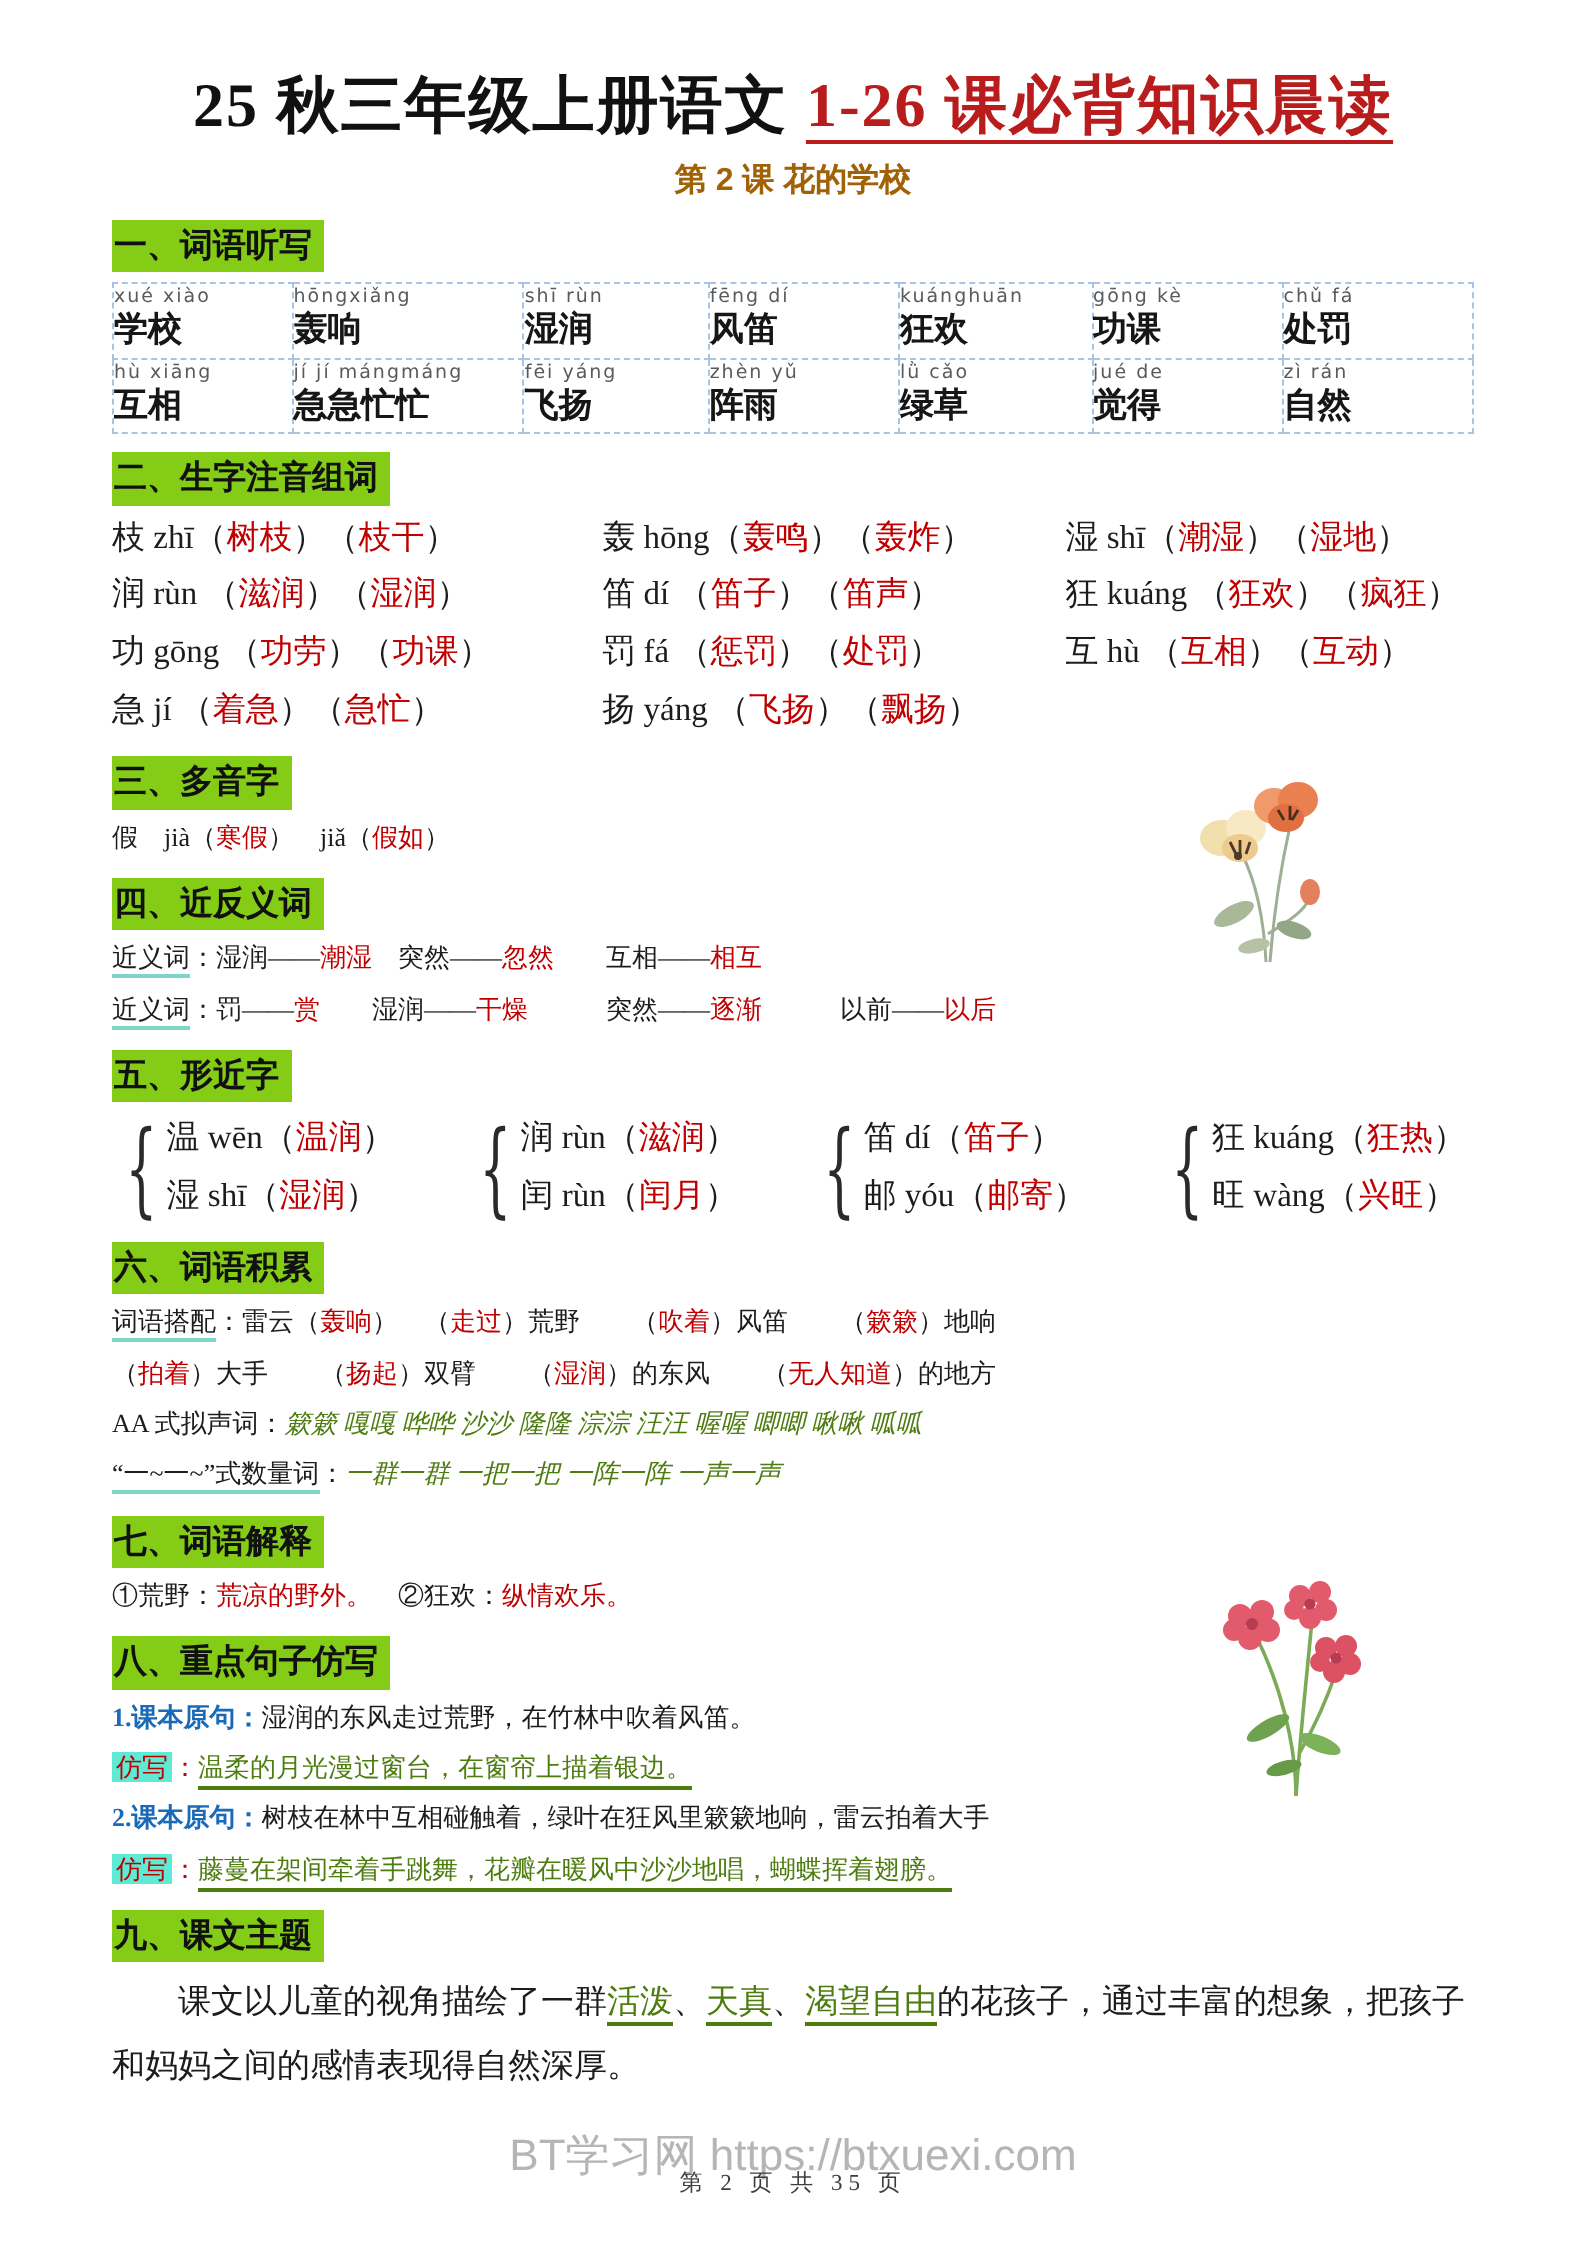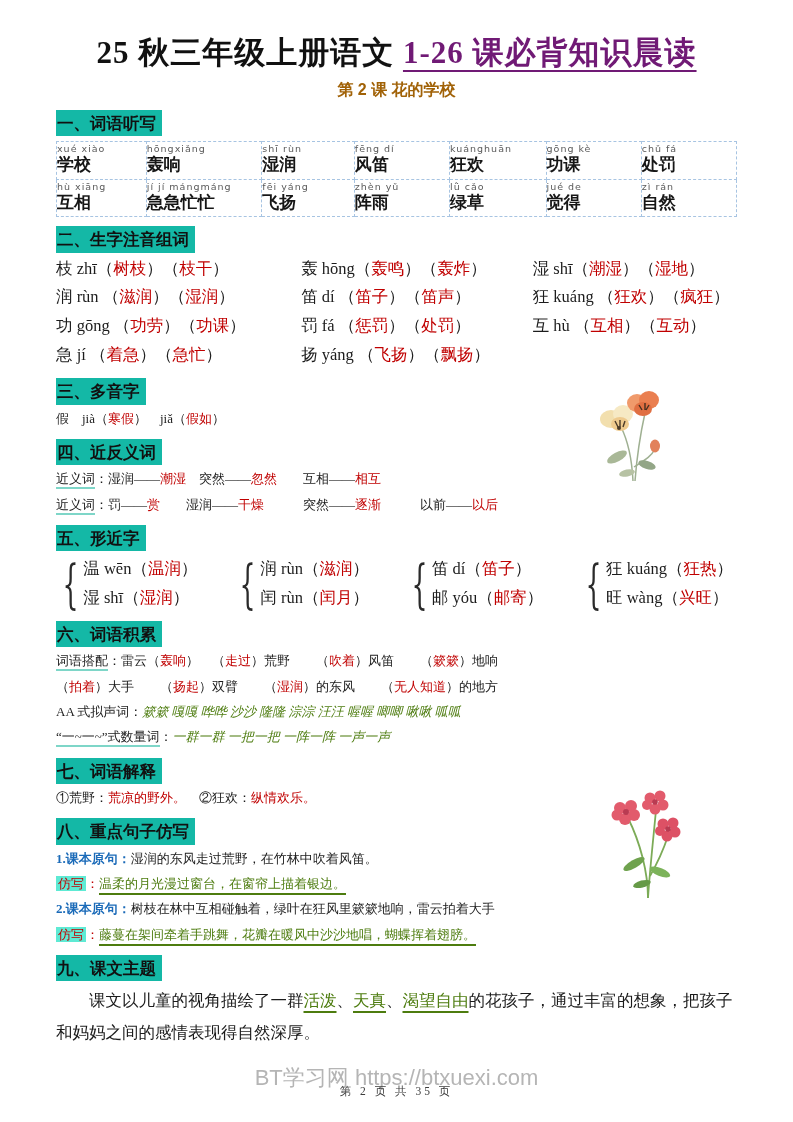--- a/index.html
+++ b/index.html
@@ -18,7 +18,7 @@
   .title{ text-align:center; font-weight:bold; font-size:31px; letter-spacing:1px;
           font-family:"Liberation Serif","DejaVu Serif",serif; line-height:1.25; white-space:nowrap;}
   .t-black{color:#111111;}
-  .t-red{color:#701a75; text-decoration:underline; text-decoration-thickness:2px; text-underline-offset:7px;}
+  .t-red{color:#b91c1c; text-decoration:underline; text-decoration-thickness:2px; text-underline-offset:7px;}
   .subtitle{ text-align:center; font-size:16px; font-weight:bold; color:#a16207;
              margin-top:7px; font-family:"Liberation Sans","DejaVu Sans",sans-serif;}
   

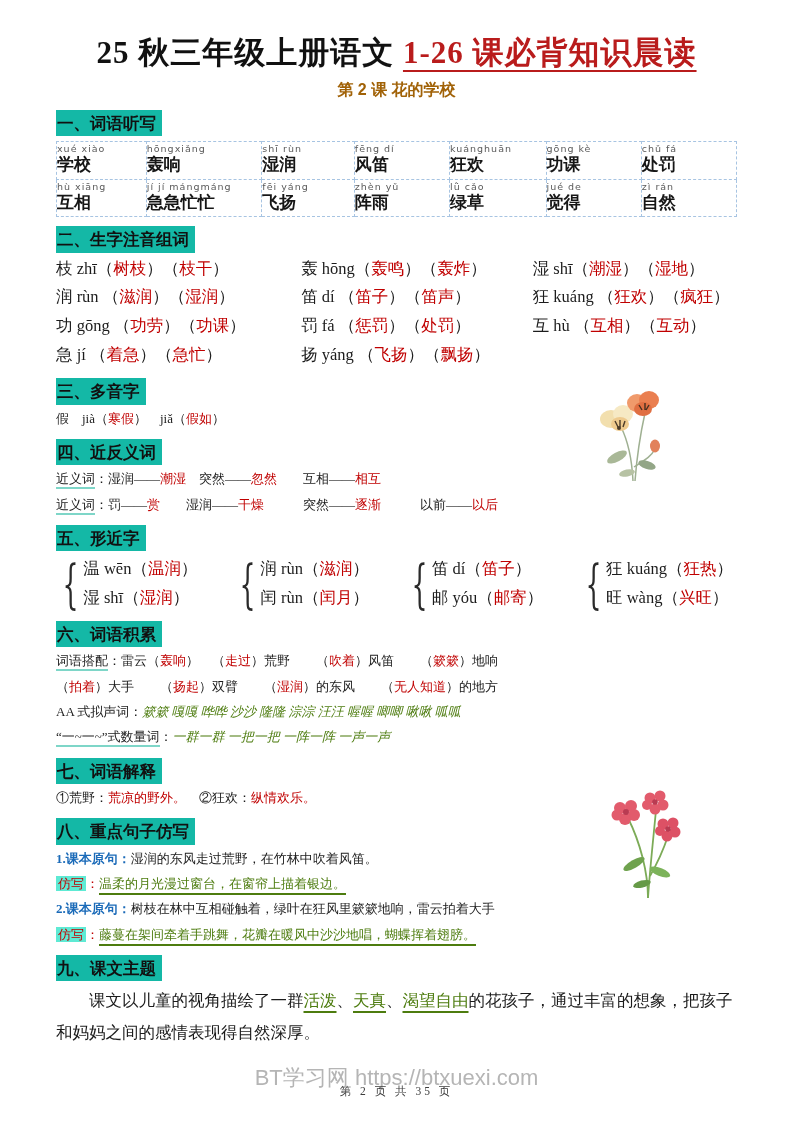--- a/index.html
+++ b/index.html
@@ -23,8 +23,8 @@
              margin-top:7px; font-family:"Liberation Sans","DejaVu Sans",sans-serif;}
   
   .sec{margin-top:9px;}
-  .sec-t{ display:inline-block; background:#14b8a6; font-weight:bold; font-size:16.5px;
-          font-family:Liberation Sans, sans-serif; color:#111;
+  .sec-t{ display:inline-block; background:#84cc16; font-weight:bold; font-size:16.5px;
+          font-family:Liberation Serif, serif; color:#111;
           padding:2px 6px 2px 1px; line-height:1.35;}
   
   table.dict{ width:100%; border-collapse:collapse; table-layout:fixed; margin-top:5px;

